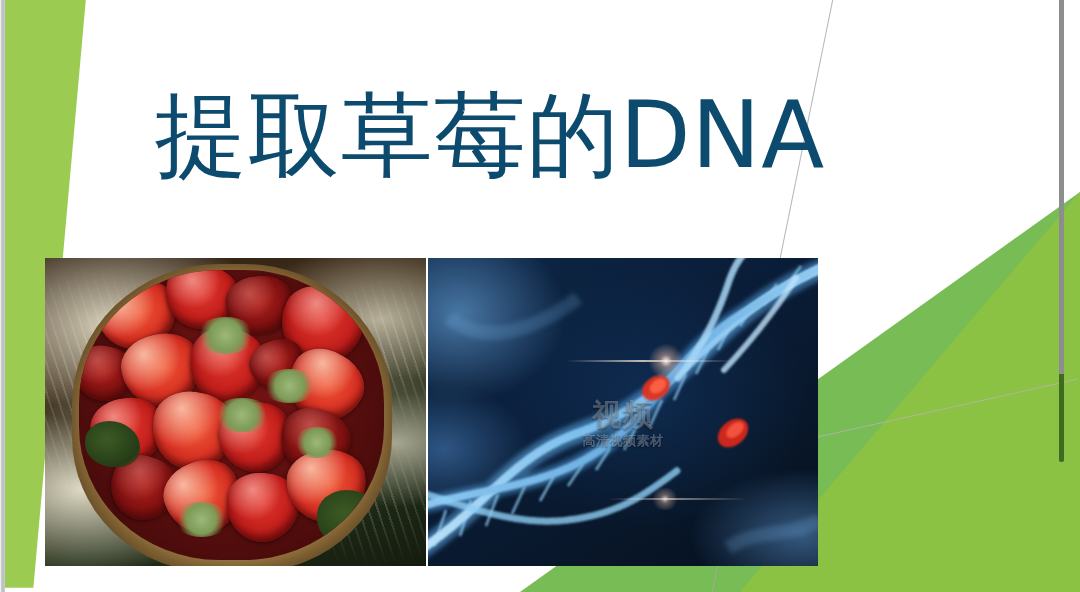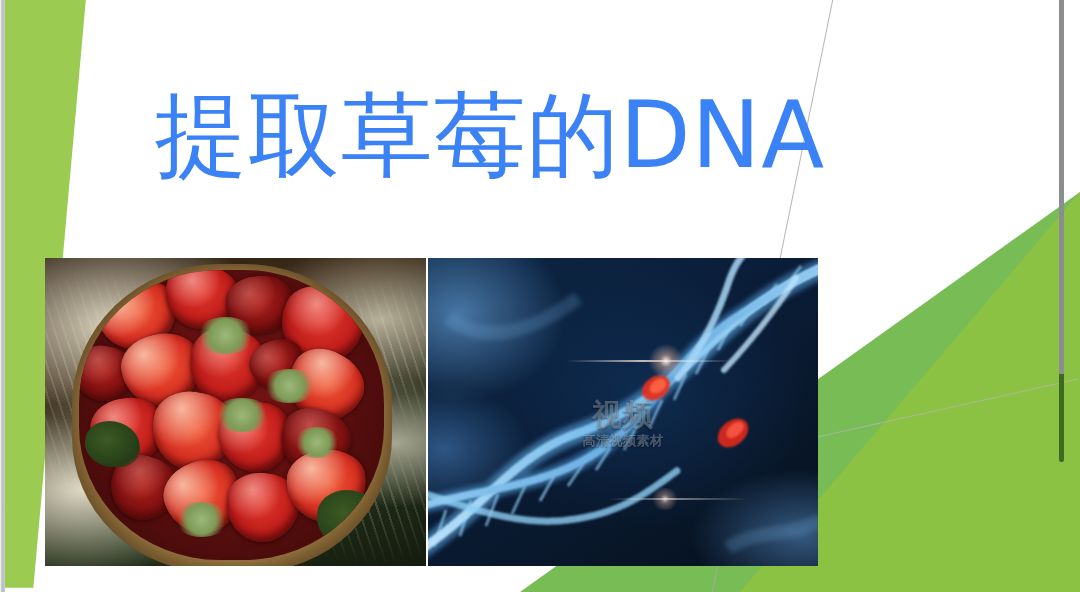--- a/index.html
+++ b/index.html
@@ -124,7 +124,7 @@
     line-height: 1.08;
     font-weight: 400;
     letter-spacing: 1px;
-    color: #3b82f6;
+    color: #0c4a6e;
     font-family: "DejaVu Sans", "Liberation Sans", sans-serif;
     white-space: nowrap;
   }

